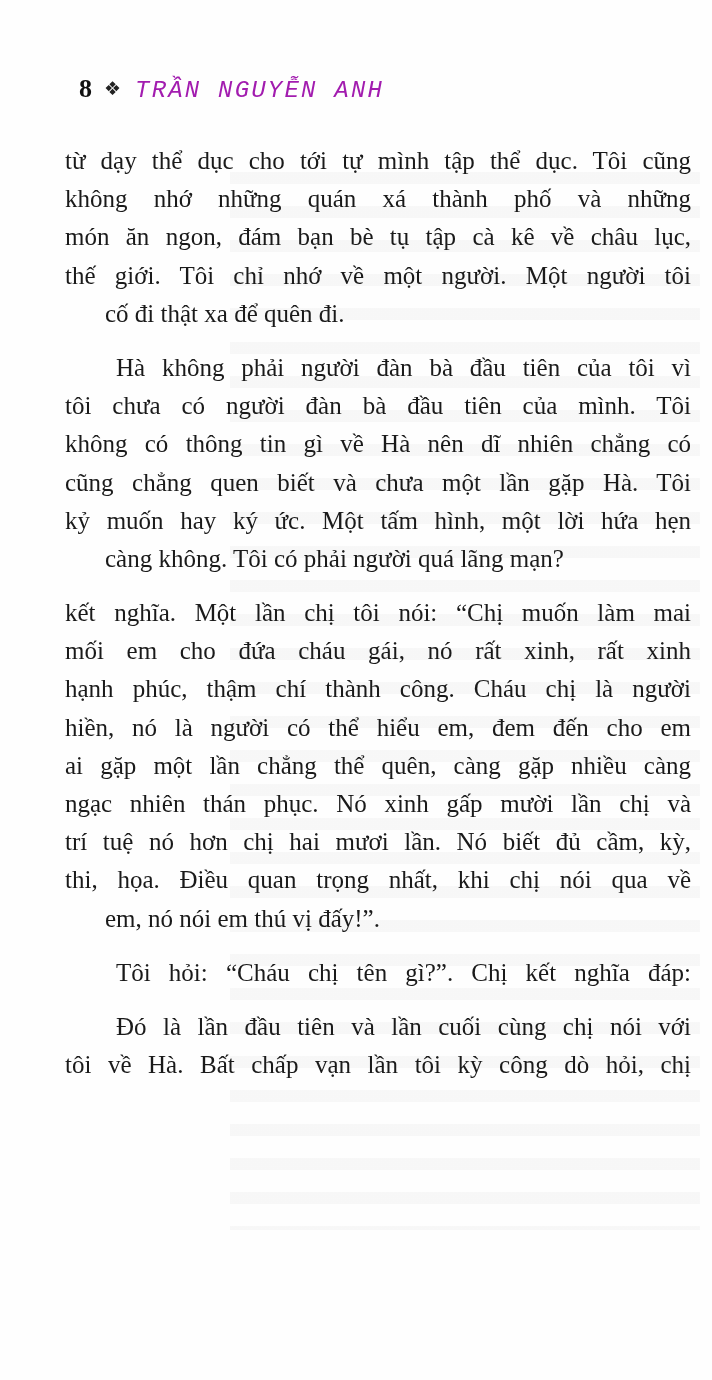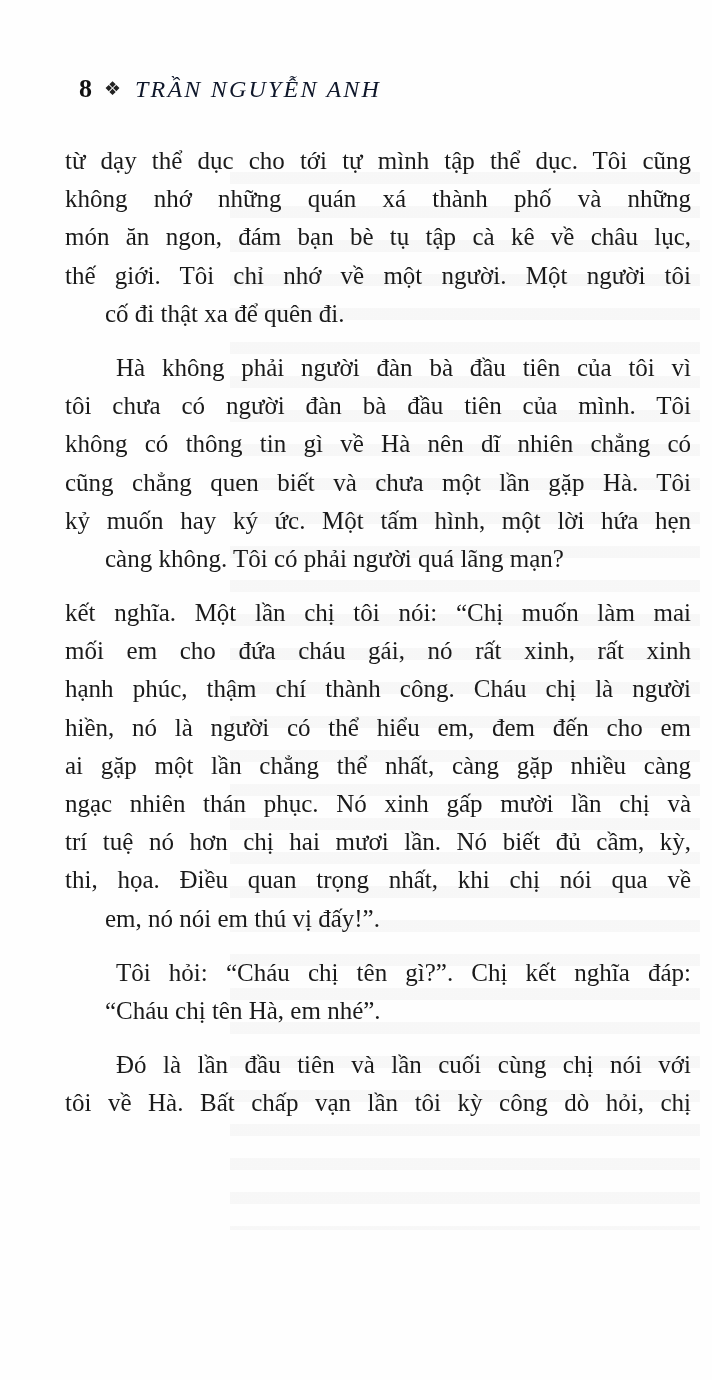--- a/index.html
+++ b/index.html
@@ -55,11 +55,11 @@
     top: -2px;
   }
   .author-name {
-    font-family: Liberation Serif, serif;
+    font-family: Liberation Mono, monospace;
     font-style: italic;
     font-size: 24px;
     letter-spacing: 2.2px;
-    color: #0f172a;
+    color: #a21caf;
   }
   .body-text {
     position: absolute;

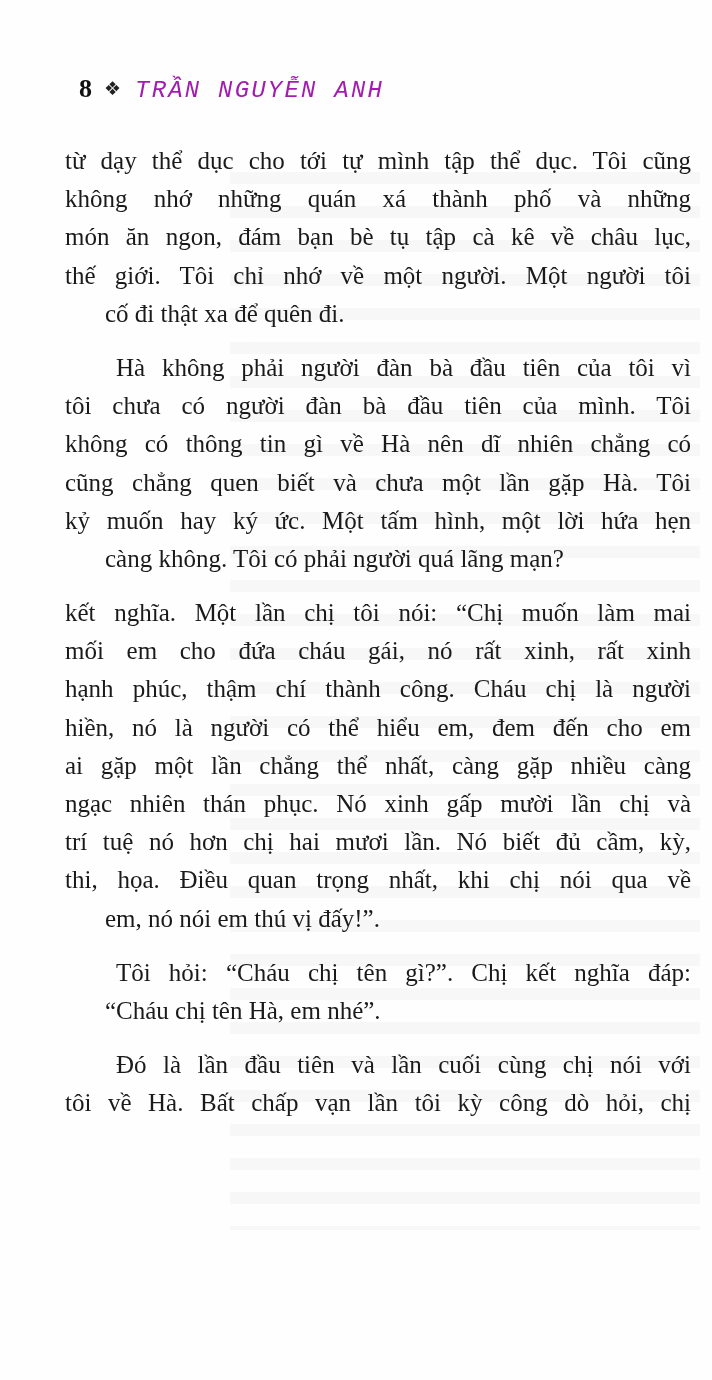--- a/index.html
+++ b/index.html
@@ -126,7 +126,7 @@
       <span class="line">mối em cho đứa cháu gái, nó rất xinh, rất xinh</span>
       <span class="line">hạnh phúc, thậm chí thành công. Cháu chị là người</span>
       <span class="line">hiền, nó là người có thể hiểu em, đem đến cho em</span>
-      <span class="line">ai gặp một lần chẳng thể nhất, càng gặp nhiều càng</span>
+      <span class="line">ai gặp một lần chẳng thể quên, càng gặp nhiều càng</span>
       <span class="line">ngạc nhiên thán phục. Nó xinh gấp mười lần chị và</span>
       <span class="line">trí tuệ nó hơn chị hai mươi lần. Nó biết đủ cầm, kỳ,</span>
       <span class="line">thi, họa. Điều quan trọng nhất, khi chị nói qua về</span>

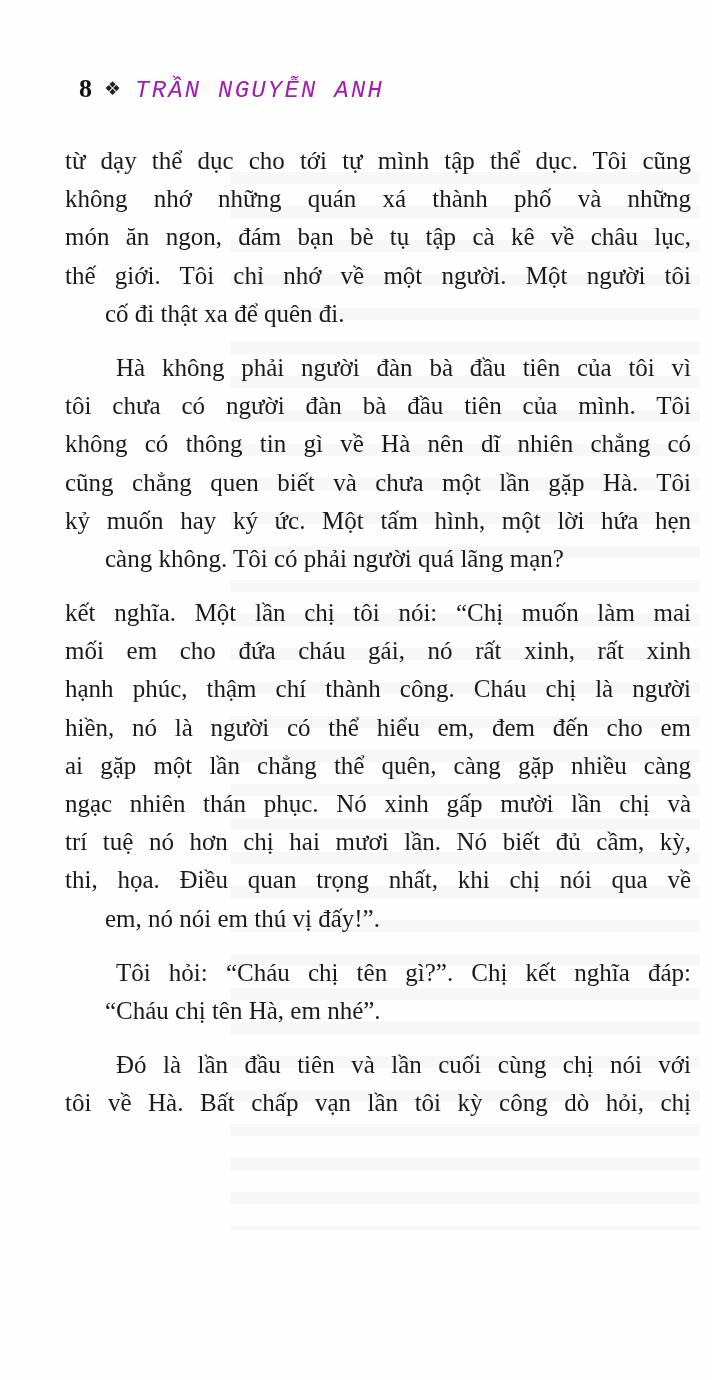--- a/index.html
+++ b/index.html
@@ -136,7 +136,6 @@
 
     <div class="paragraph">
       <span class="line indent">Tôi hỏi: “Cháu chị tên gì?”. Chị kết nghĩa đáp:</span>
-      <span class="line last">“Cháu chị tên Hà, em nhé”.</span>
     </div>
     <div class="para-gap"></div>
 

